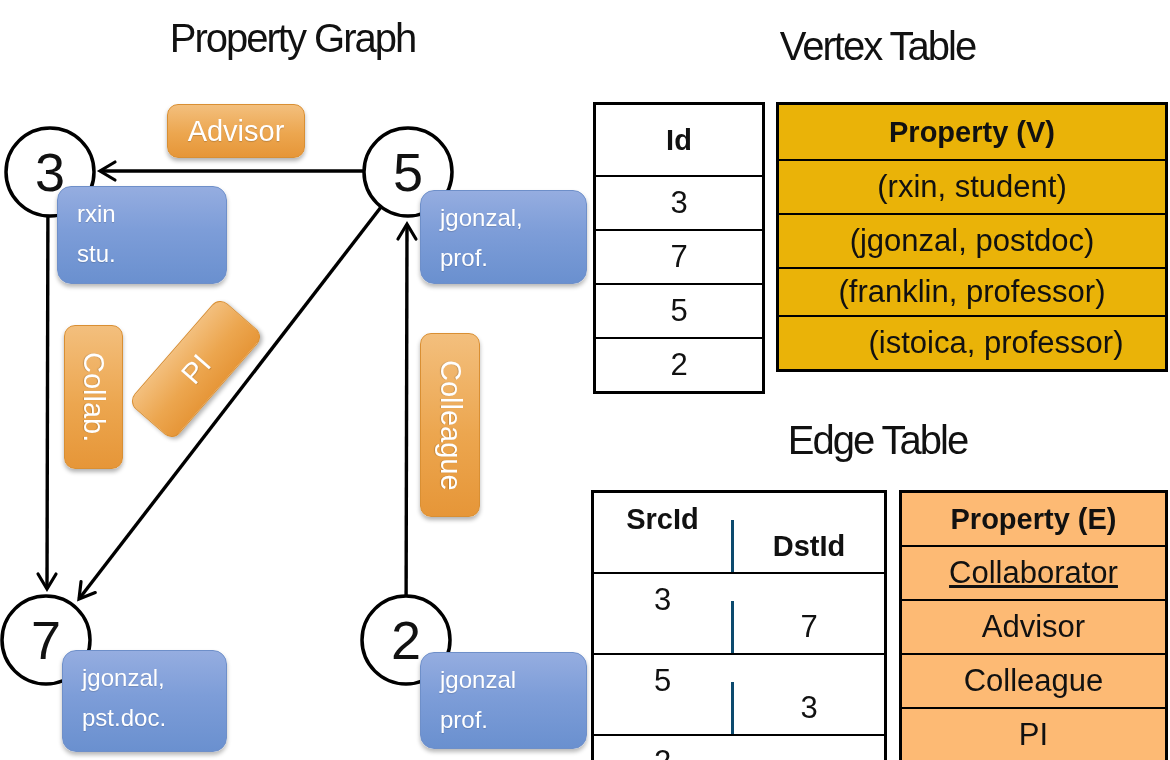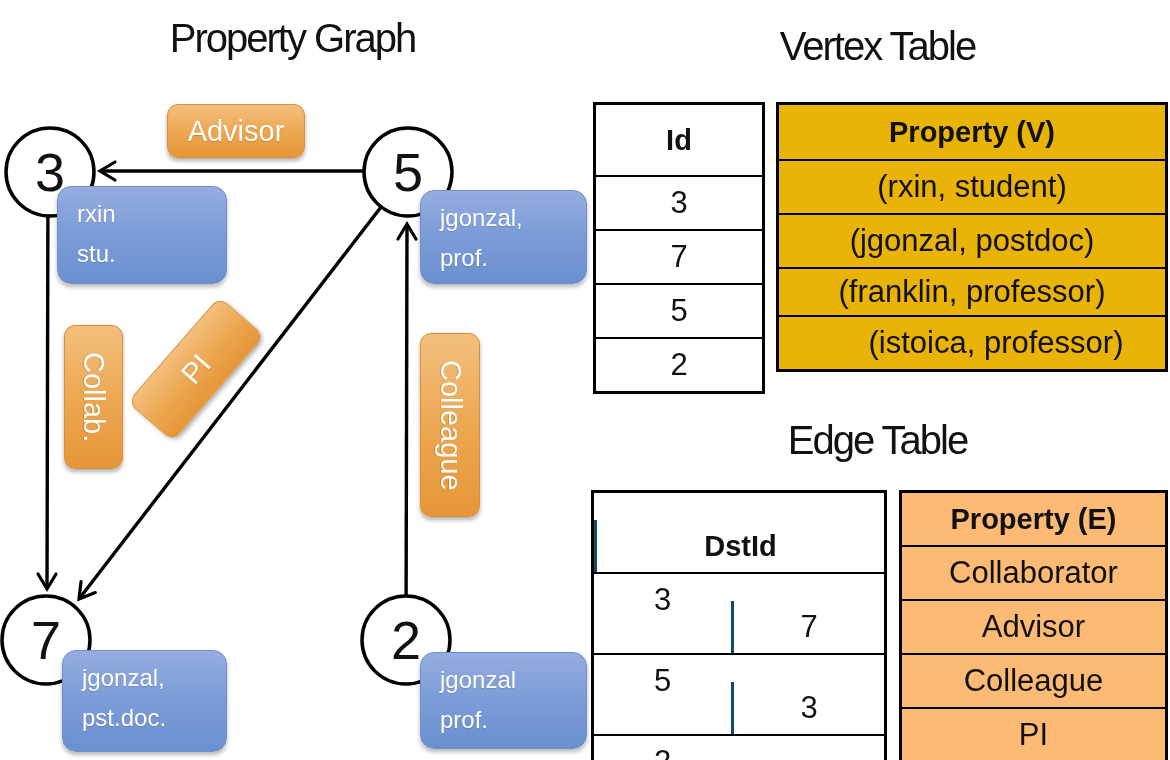--- a/index.html
+++ b/index.html
@@ -139,6 +139,7 @@
 
   <div class="tbl" style="left:591px;top:490px;width:296px;">
     <div class="cellrow">
+      <div class="cell hdr" style="width:137px;height:52px;">SrcId</div>
       <div class="cell hdr split" style="flex:1;height:52px;">DstId</div>
     </div>
     <div class="cellrow">

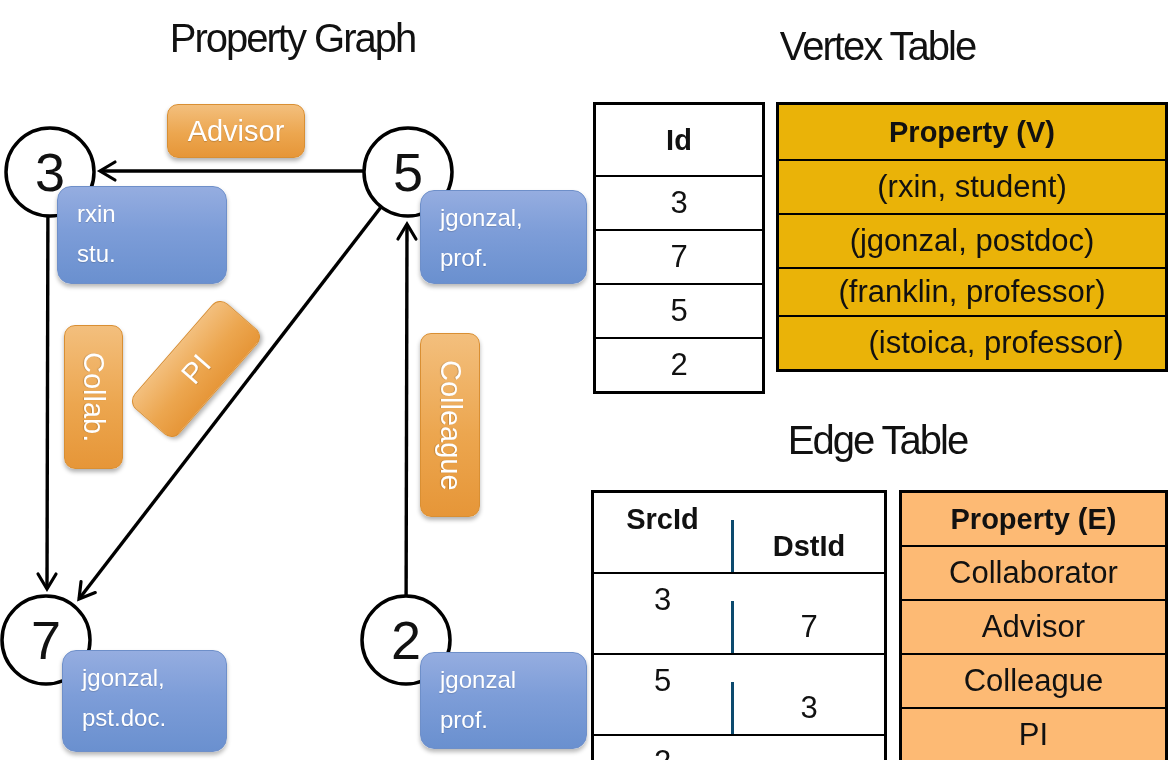--- a/index.html
+++ b/index.html
@@ -164,7 +164,7 @@
         <div class="cell hdr tan-bg" style="width:100%;height:52px;">Property (E)</div>
       </div>
     <div class="cellrow">
-        <div class="cell tan-bg" style="width:100%;height:52px;">Collaborator</div>
+        <div class="cell tan-bg" style="width:100%;height:52px;text-decoration:underline;">Collaborator</div>
       </div>
     <div class="cellrow">
         <div class="cell tan-bg" style="width:100%;height:52px;">Advisor</div>

